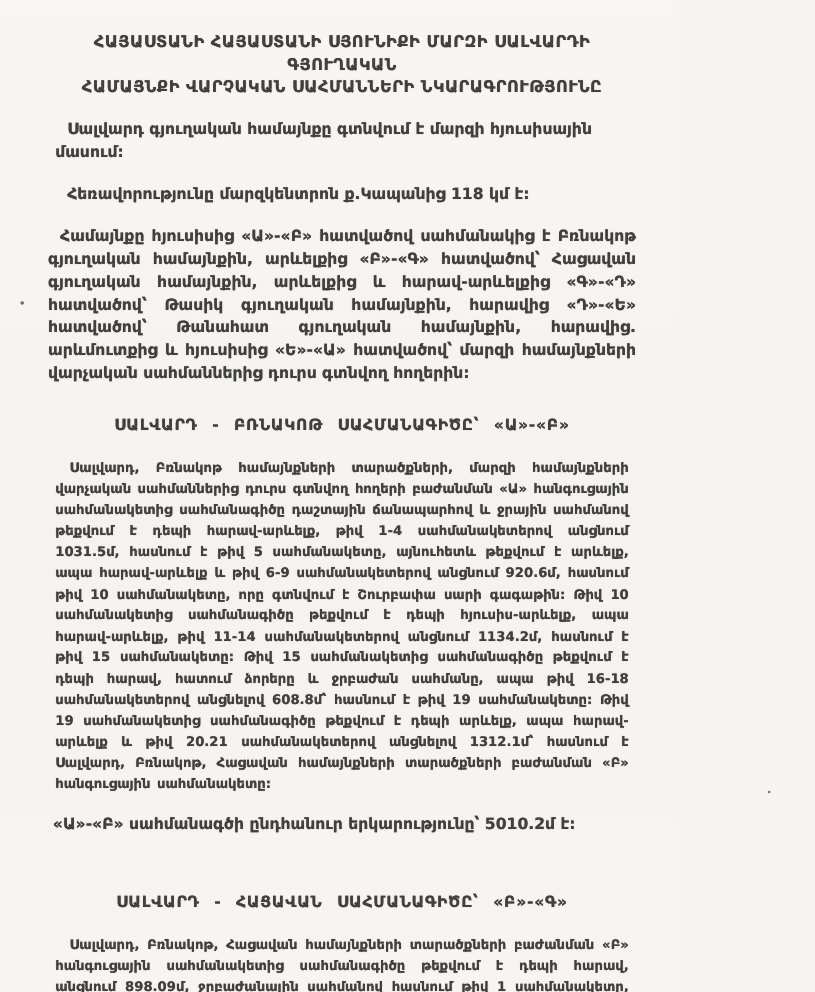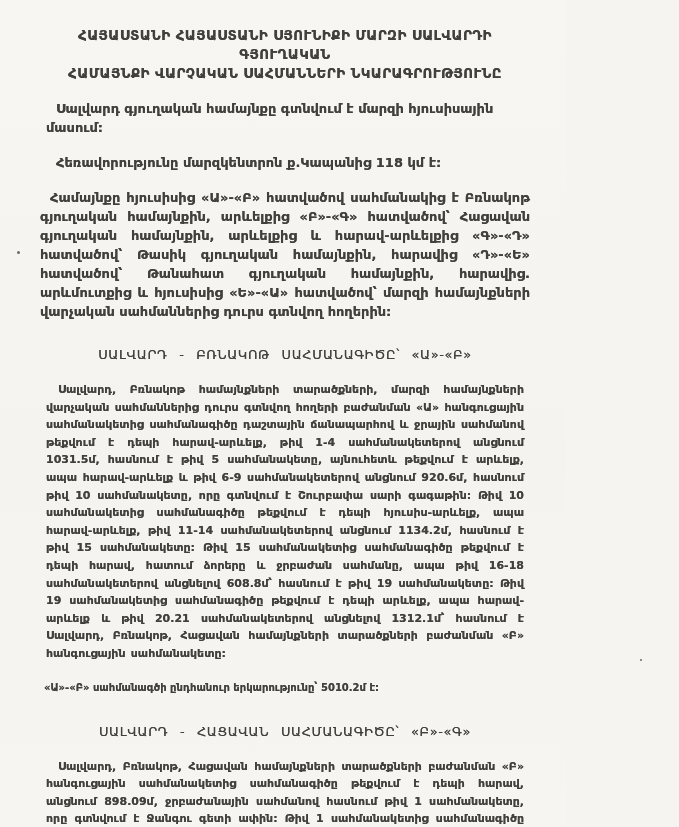--- a/index.html
+++ b/index.html
@@ -48,7 +48,7 @@
   .section-heading {
     text-align: center;
     font-size: 13px;
-    font-weight: normal;
+    font-weight: bold;
     letter-spacing: 0.6px;
     word-spacing: 7px;
     margin: 26px 0 19px 0;

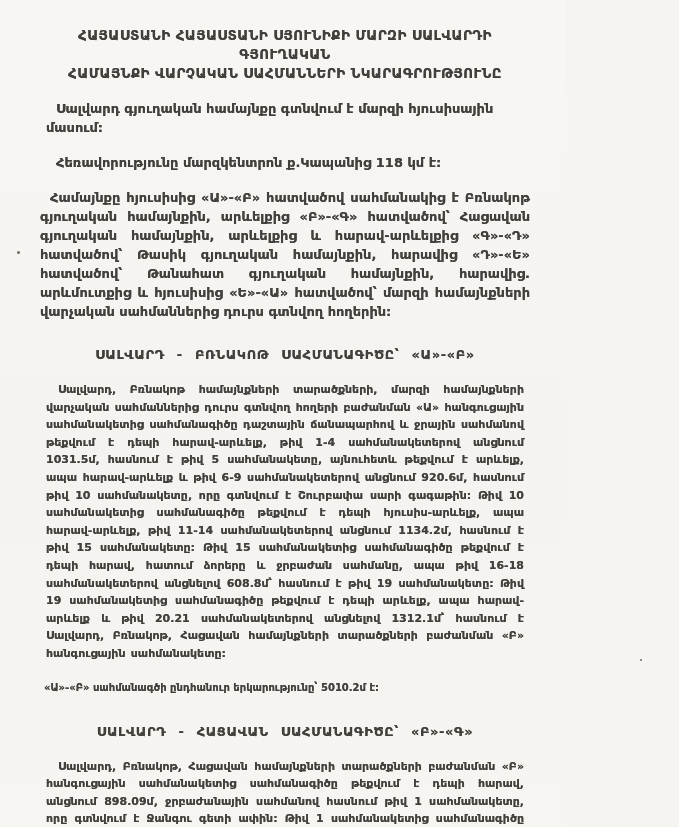--- a/index.html
+++ b/index.html
@@ -64,7 +64,7 @@
   }
   .total-line {
     margin: 13px 0 0 14px;
-    font-size: 10px;
+    font-size: 13px;
     line-height: 17px;
   }
   .artifact-dot {

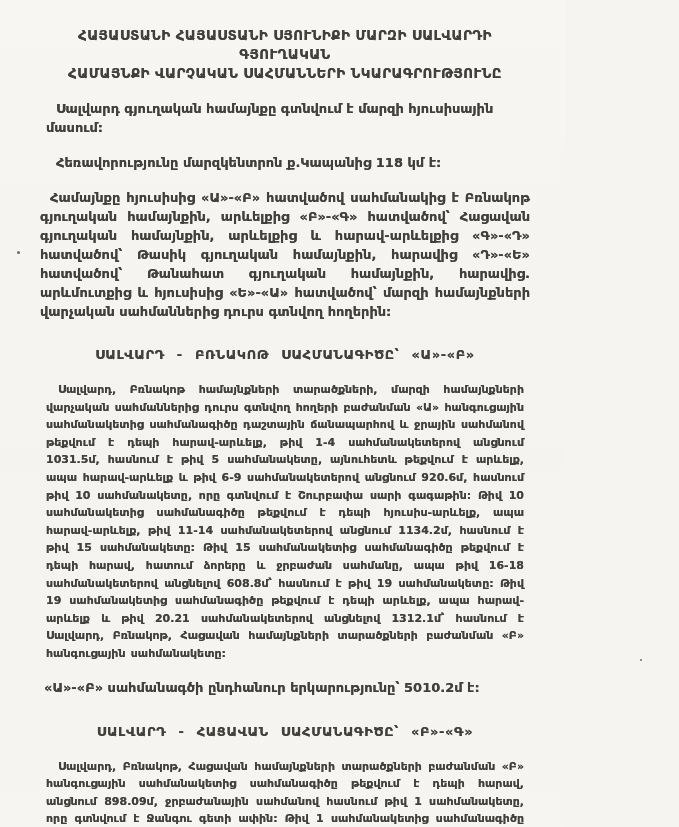--- a/index.html
+++ b/index.html
@@ -53,7 +53,7 @@
     word-spacing: 7px;
     margin: 26px 0 19px 0;
   }
-  .section-heading.h2 { margin-top: 28px; }
+  .section-heading.h2 { margin-top: 49px; }
   .body-para {
     margin: 16px;
     font-size: 11px;

